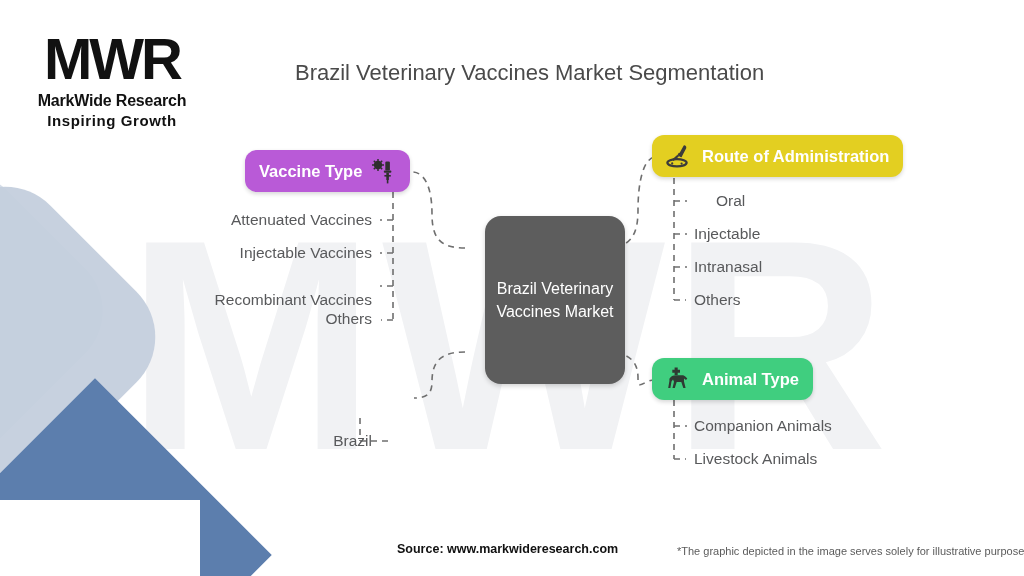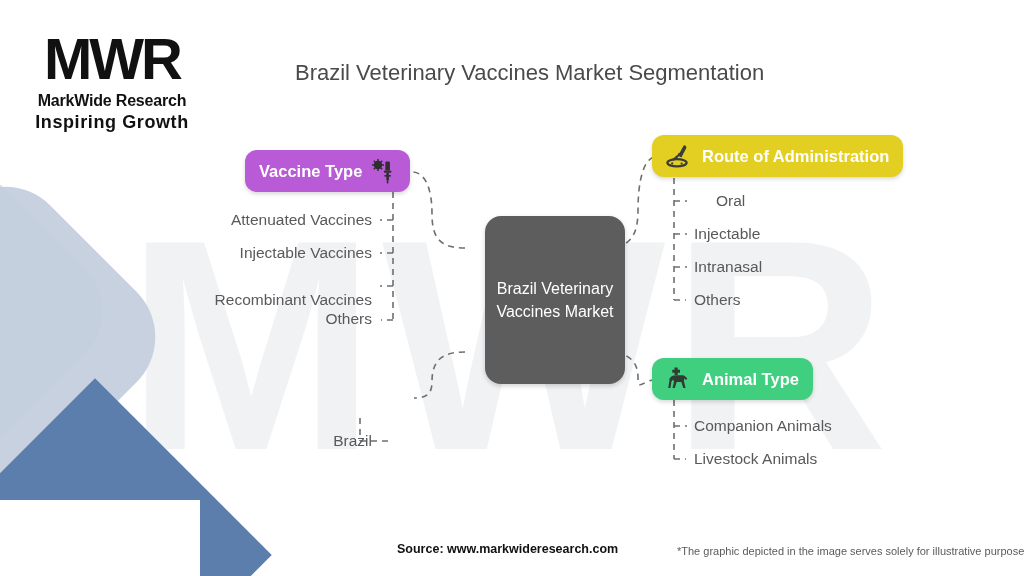--- a/index.html
+++ b/index.html
@@ -103,7 +103,7 @@
     letter-spacing: -0.2px;
   }
   .logo-tag {
-    font-size: 18px;
+    font-size: 15px;
     font-weight: 600;
     color: #111111;
     margin-top: 2px;

